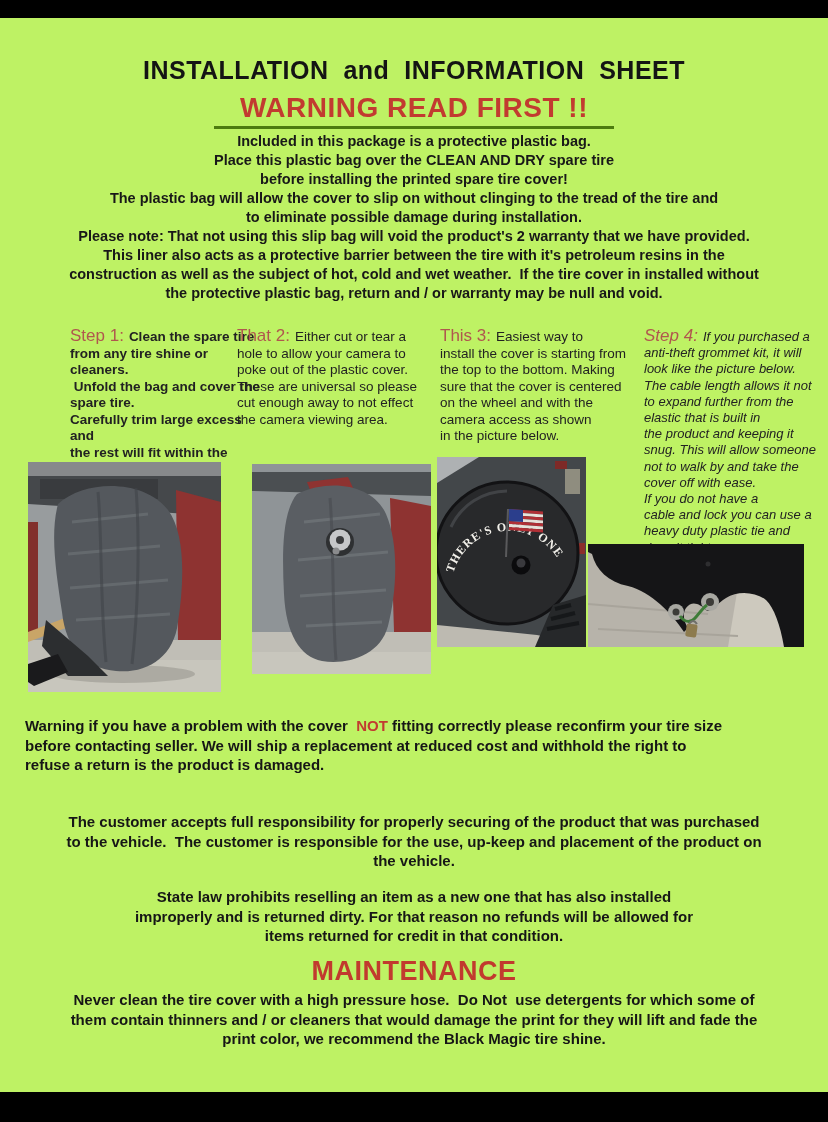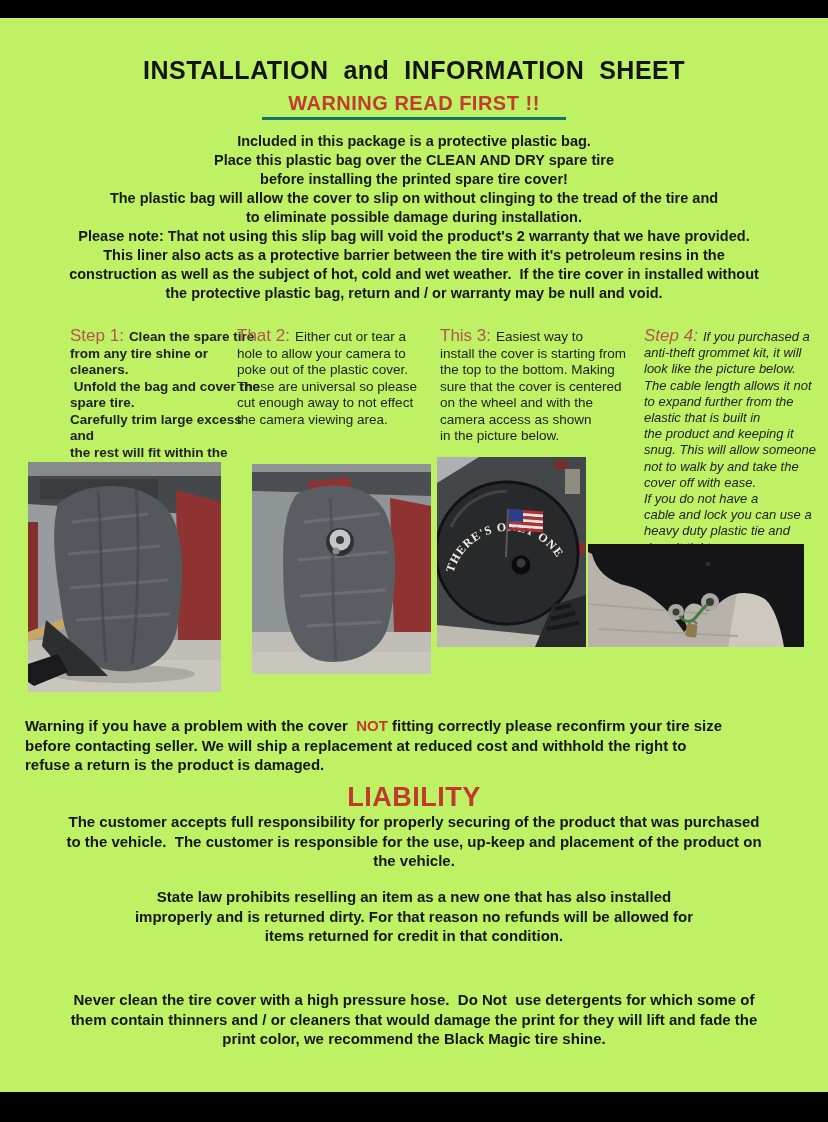--- a/index.html
+++ b/index.html
@@ -17,8 +17,8 @@
   }
   .warn-head-wrap{left:0;top:74px;width:828px;text-align:center;}
   .warn-head{
-    display:inline-block;font-size:20px;font-weight:bold;color:#c23b30;
-    border-bottom:3px solid #0f766e;padding:0 26px 2px 26px;letter-spacing:.5px;
+    display:inline-block;font-size:28px;font-weight:bold;color:#c23b30;
+    border-bottom:3px solid #4d7c0f;padding:0 26px 2px 26px;letter-spacing:.5px;
   }
   .intro{
     left:0;top:114px;width:828px;text-align:center;

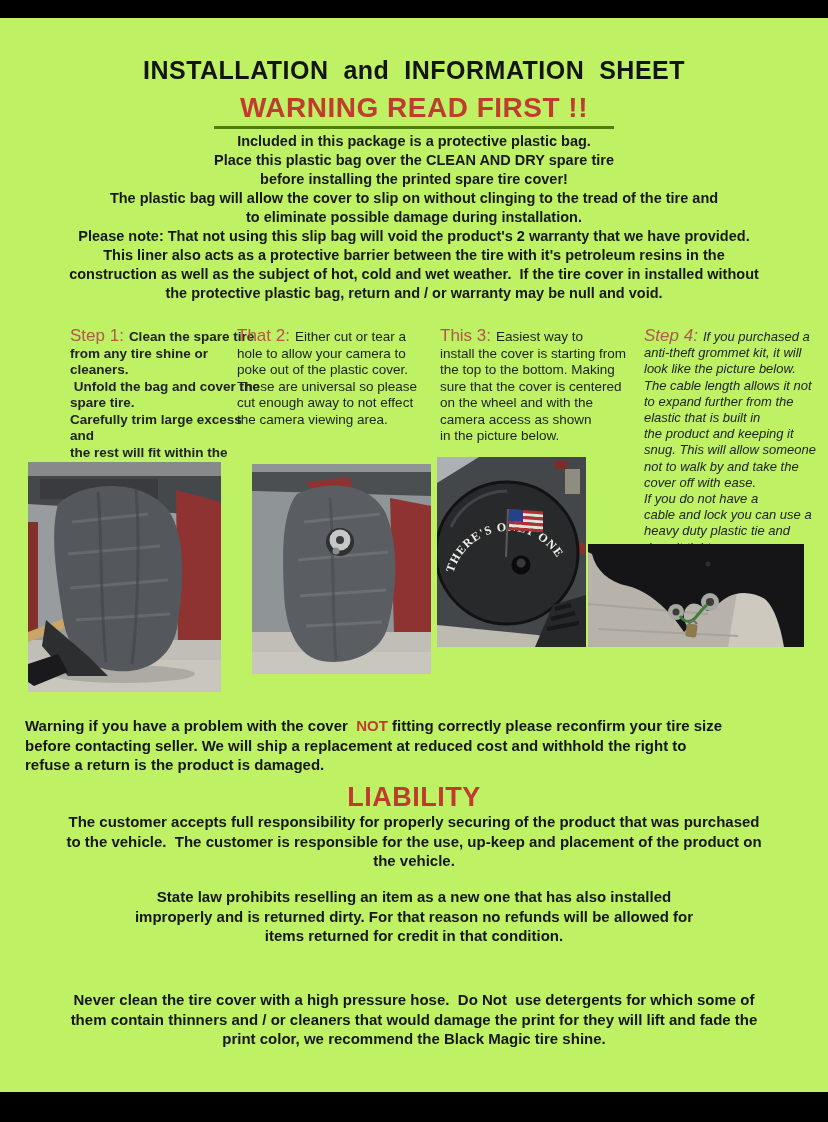--- a/index.html
+++ b/index.html
@@ -222,7 +222,6 @@
 before contacting seller. We will ship a replacement at reduced cost and withhold the right to
 refuse a return is the product is damaged.</span></div>
 
-  <div class="abs sec-head liability-head">LIABILITY</div>
   <div class="abs para liab1">The customer accepts full responsibility for properly securing of the product that was purchased
 to the vehicle.  The customer is responsible for the use, up-keep and placement of the product on
 the vehicle.</div>

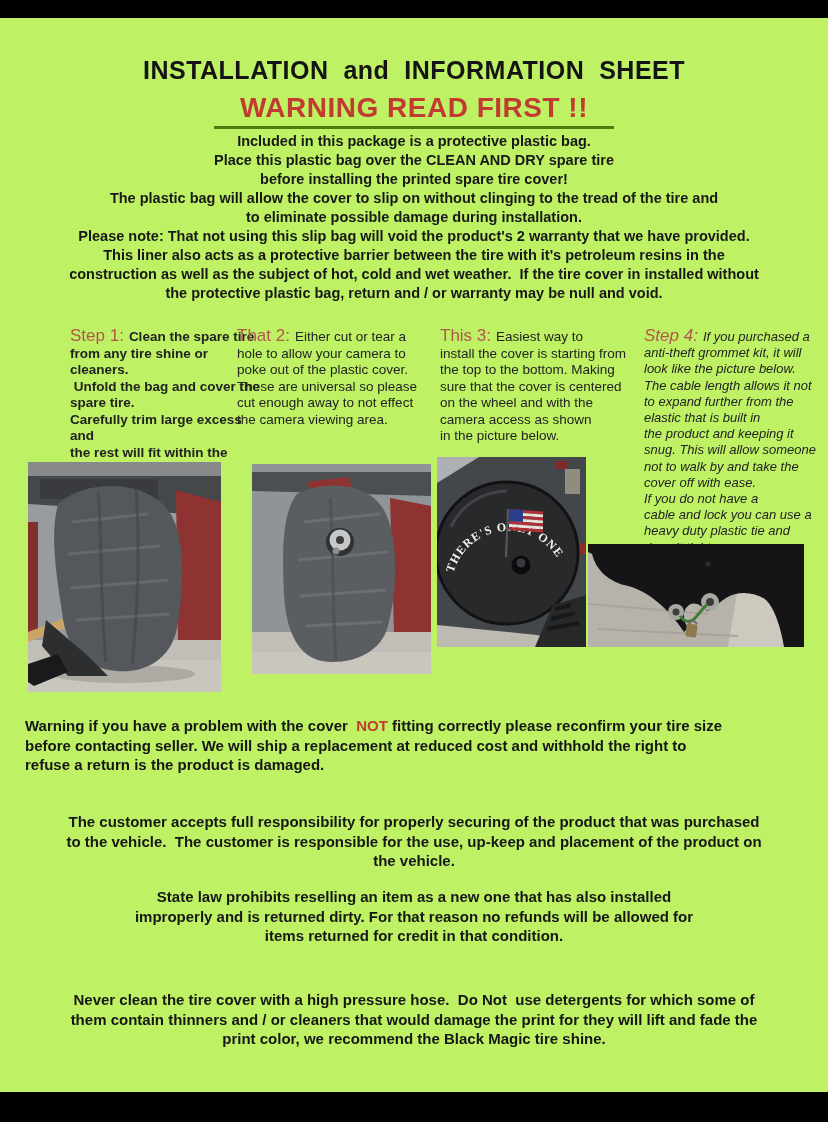--- a/index.html
+++ b/index.html
@@ -229,6 +229,7 @@
 improperly and is returned dirty. For that reason no refunds will be allowed for
 items returned for credit in that condition.</div>
 
+  <div class="abs sec-head maint-head">MAINTENANCE</div>
   <div class="abs para maint1">Never clean the tire cover with a high pressure hose.  Do Not  use detergents for which some of
 them contain thinners and / or cleaners that would damage the print for they will lift and fade the
 print color, we recommend the Black Magic tire shine.</div>

